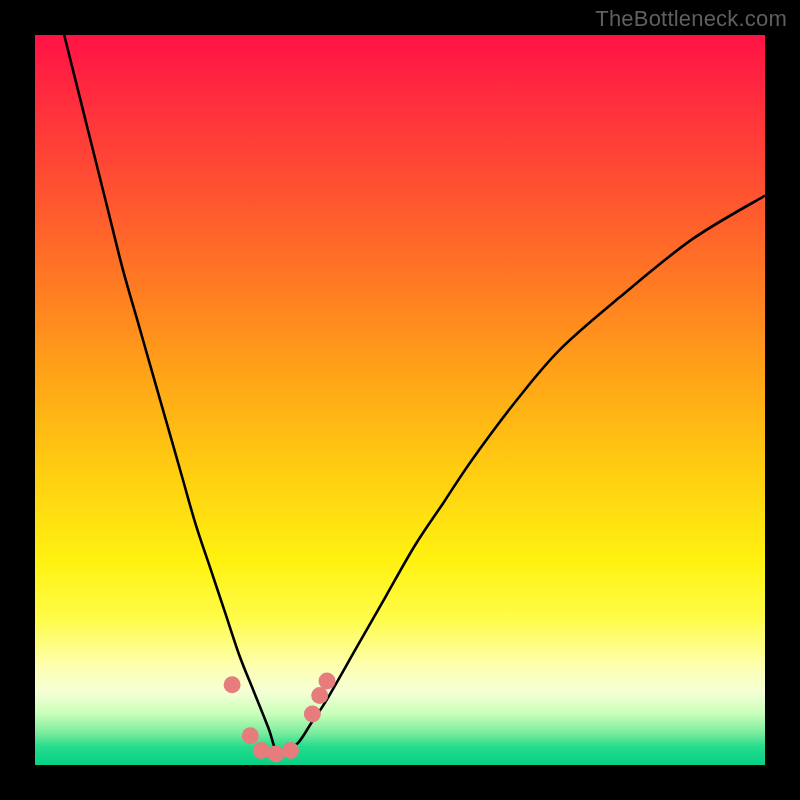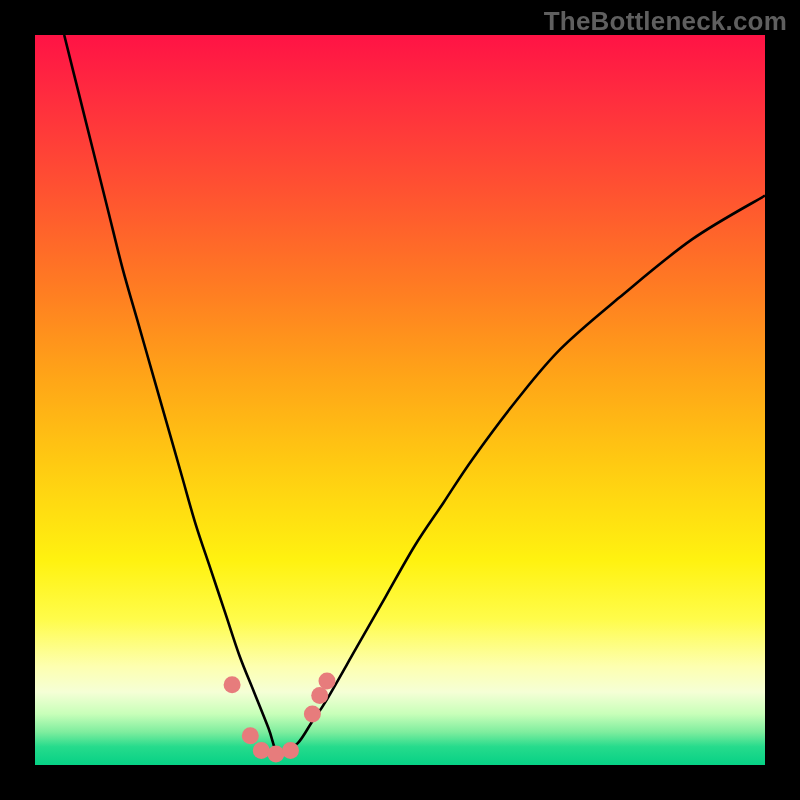--- a/index.html
+++ b/index.html
@@ -57,9 +57,9 @@
     top: 6px;
     right: 13px;
     color: #5f5f5f;
-    font-size: 26px;
+    font-size: 22px;
     letter-spacing: 0.2px;
-    font-weight: 700;
+    font-weight: 400;
   }
 </style>
 </head>

